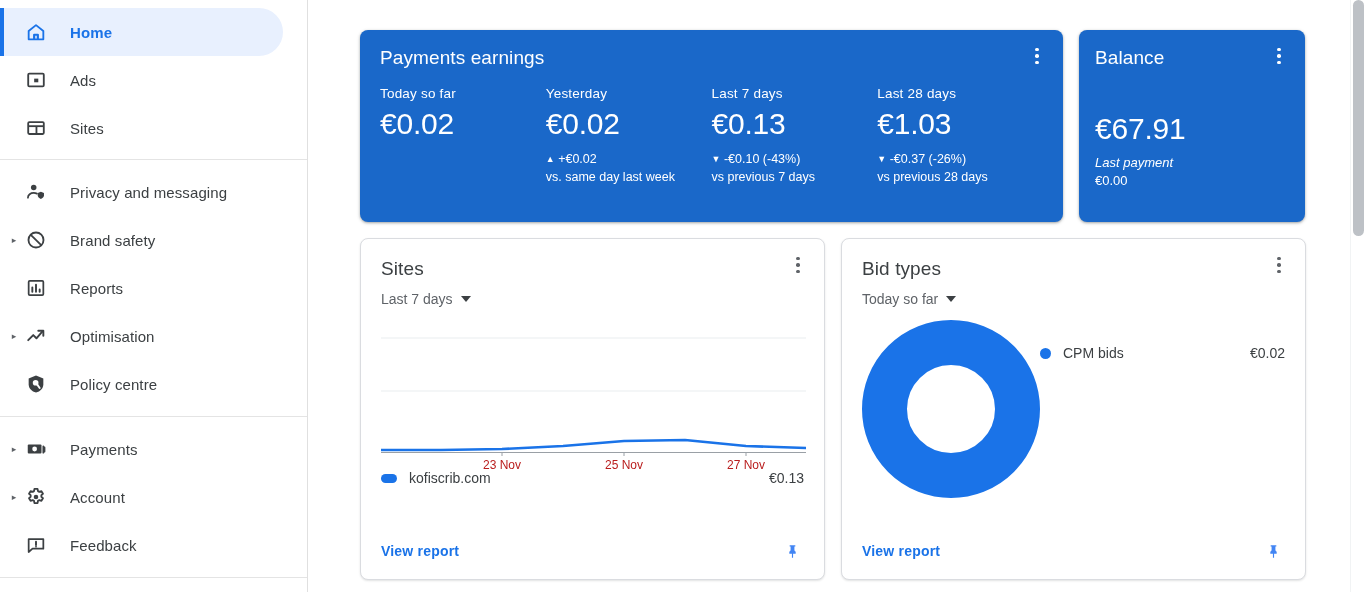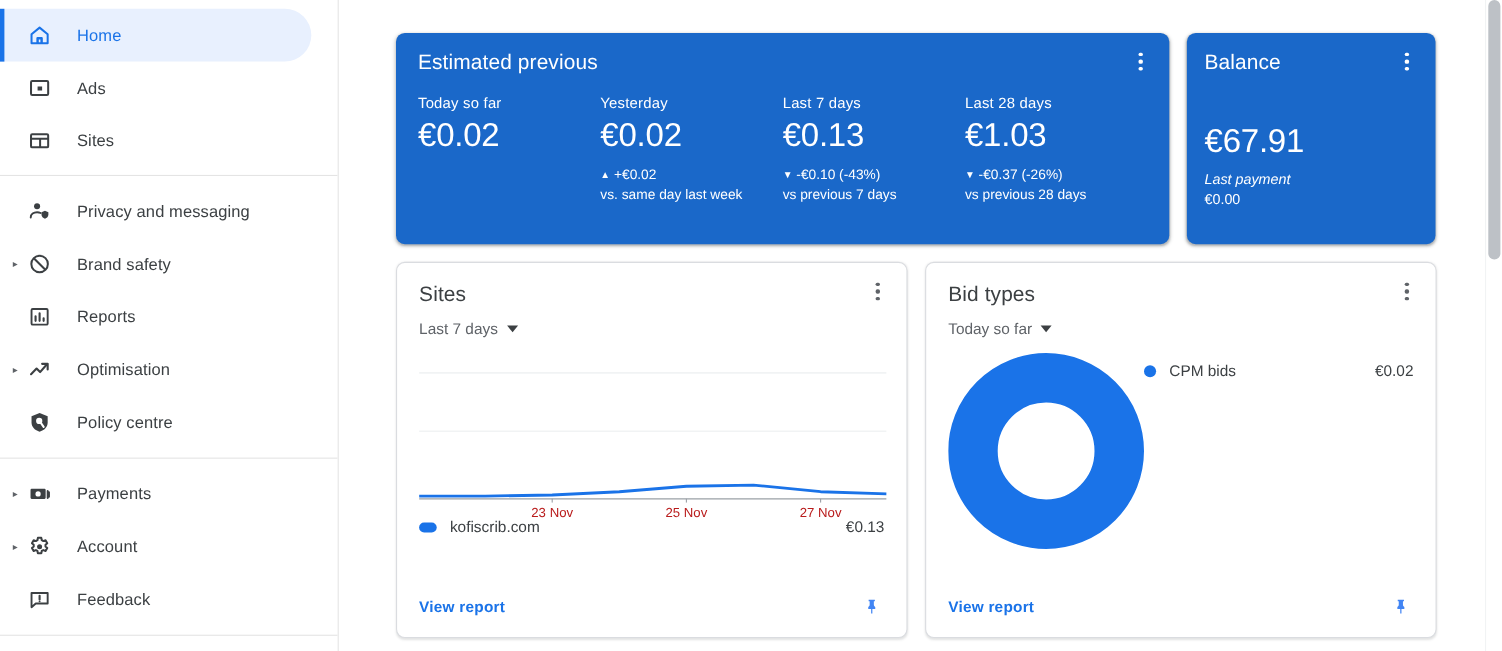--- a/index.html
+++ b/index.html
@@ -80,7 +80,7 @@
   
   .nav-item.active {
     color: #1a73e8;
-    font-weight: 400;
+    font-weight: 700;
   }
   .nav-item.active .pill {
     position: absolute;

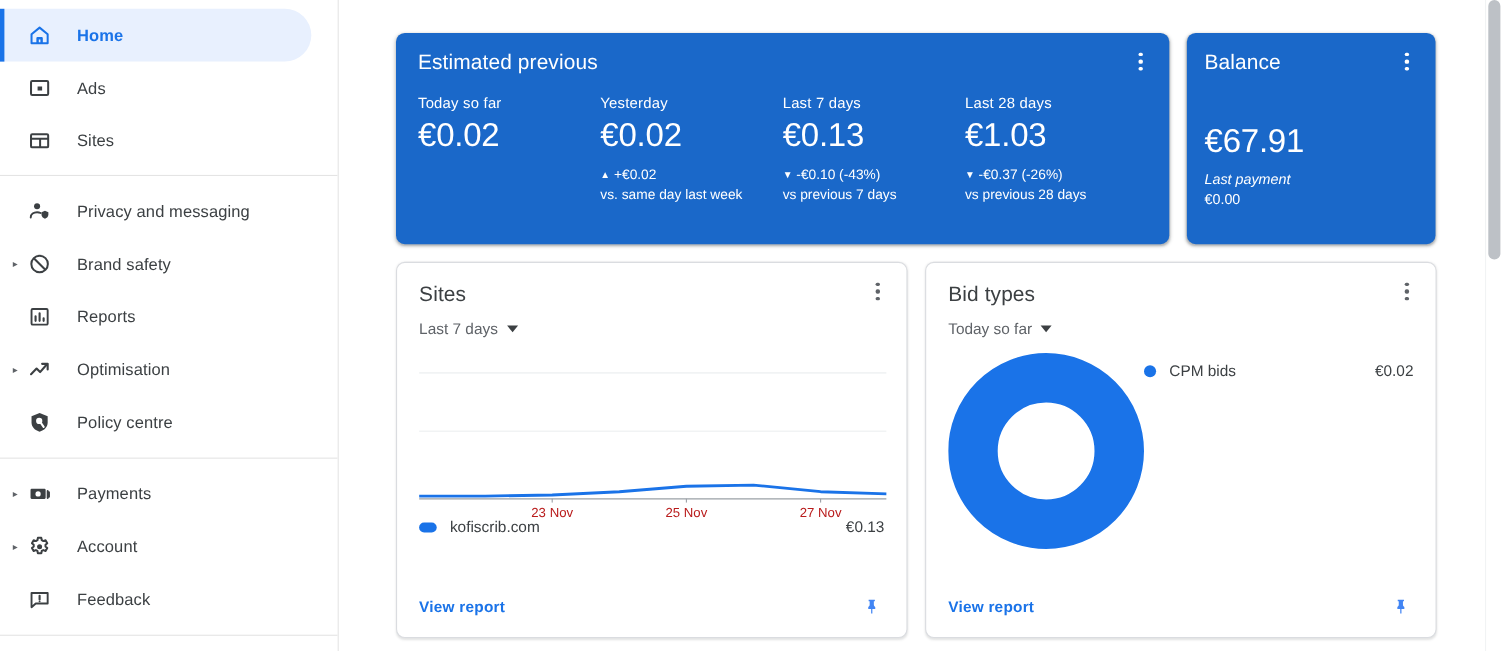--- a/index.html
+++ b/index.html
@@ -481,7 +481,7 @@
     <div class="row-top">
 
       <section class="card-blue" id="earnings-card">
-        <div class="card-title">Estimated previous</div>
+        <div class="card-title">Payments earnings</div>
         <div class="kebab">
             <i></i>
             <i></i>

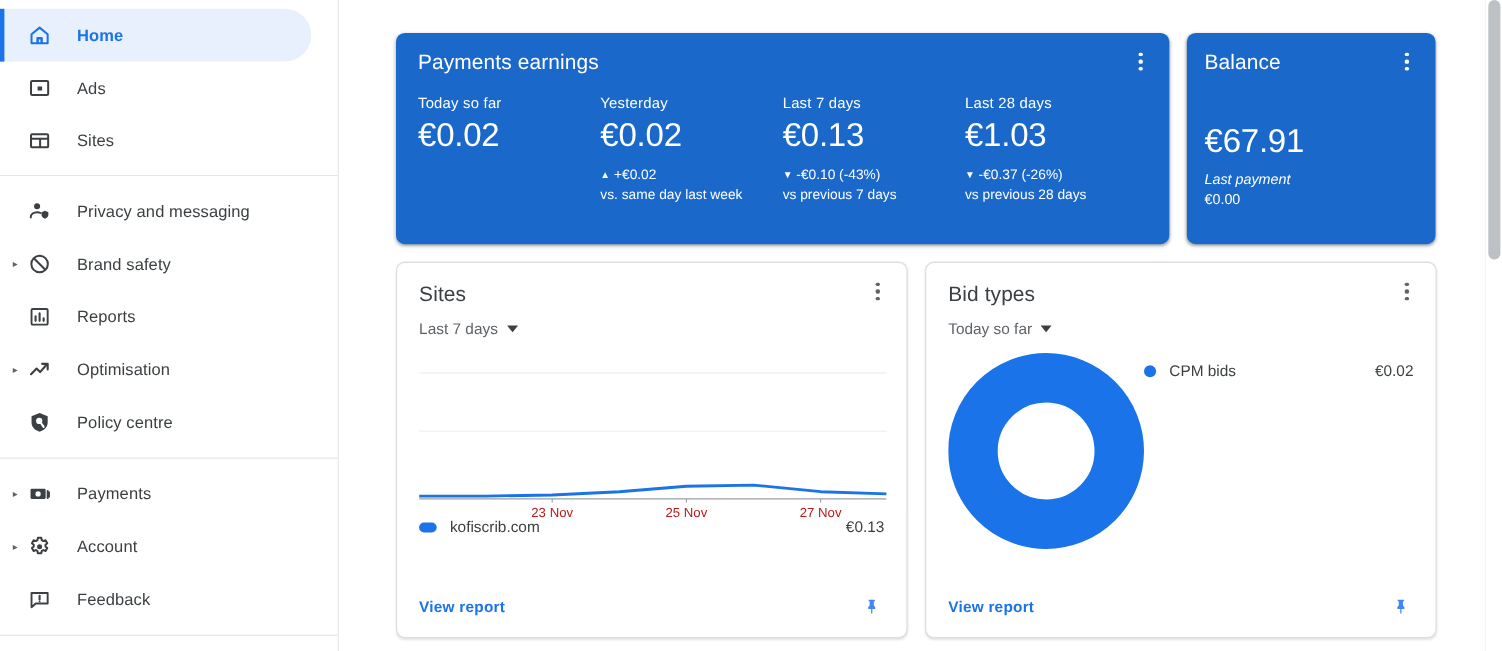--- a/index.html
+++ b/index.html
@@ -304,7 +304,7 @@
   .bid-body { display: flex; margin-top: 12px; }
   .donut { width: 178px; flex: 0 0 178px; }
   .bid-legend { flex: 1 1 auto; padding-top: 8px; }
-  .bid-legend .legend-row { margin-top: 0; }
+  .bid-legend .legend-row { margin-top: 17px; }
 
   
   .scrollbar {

